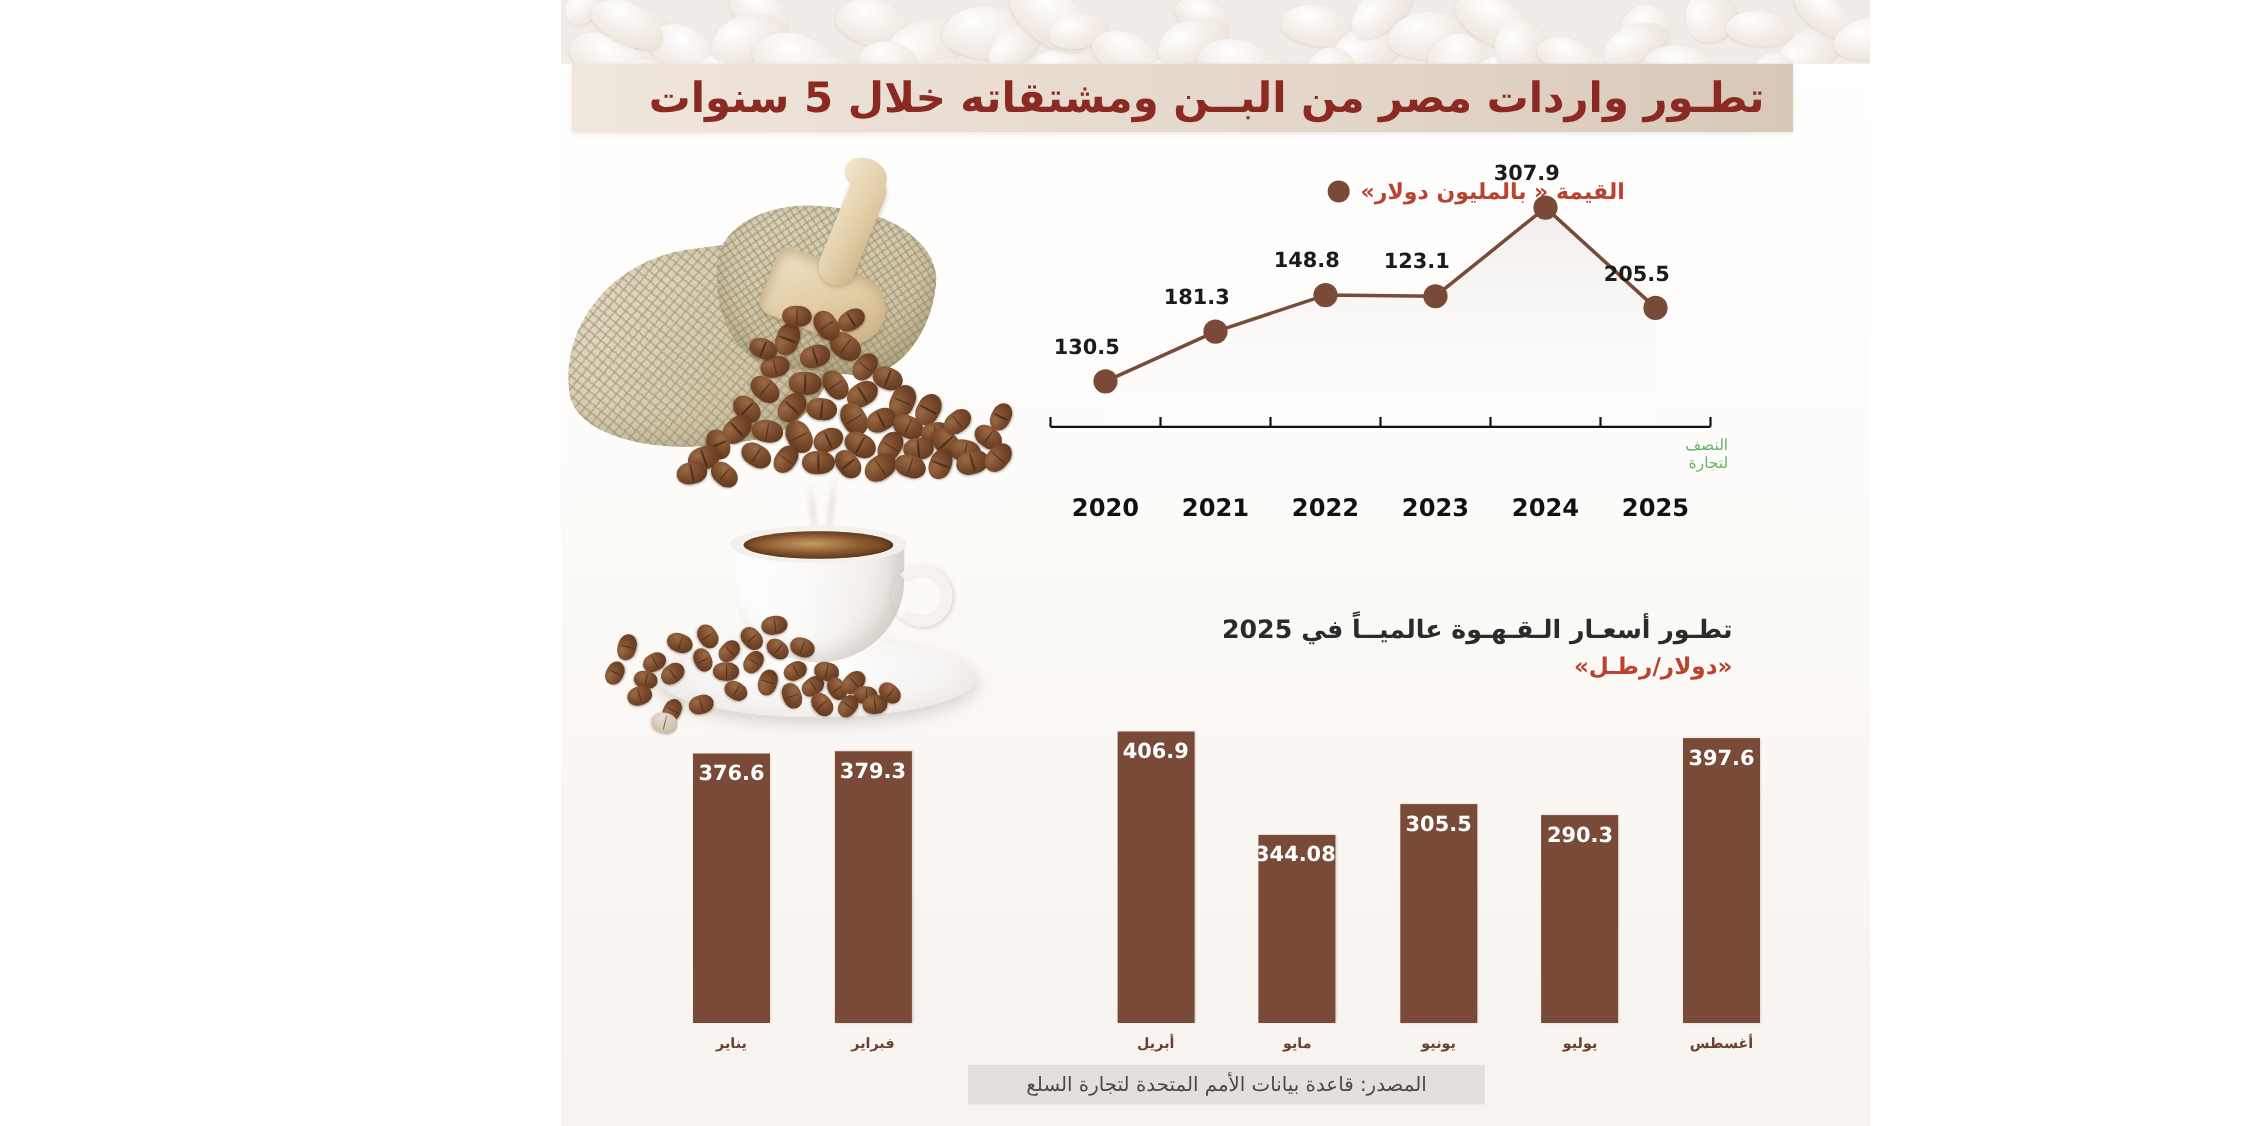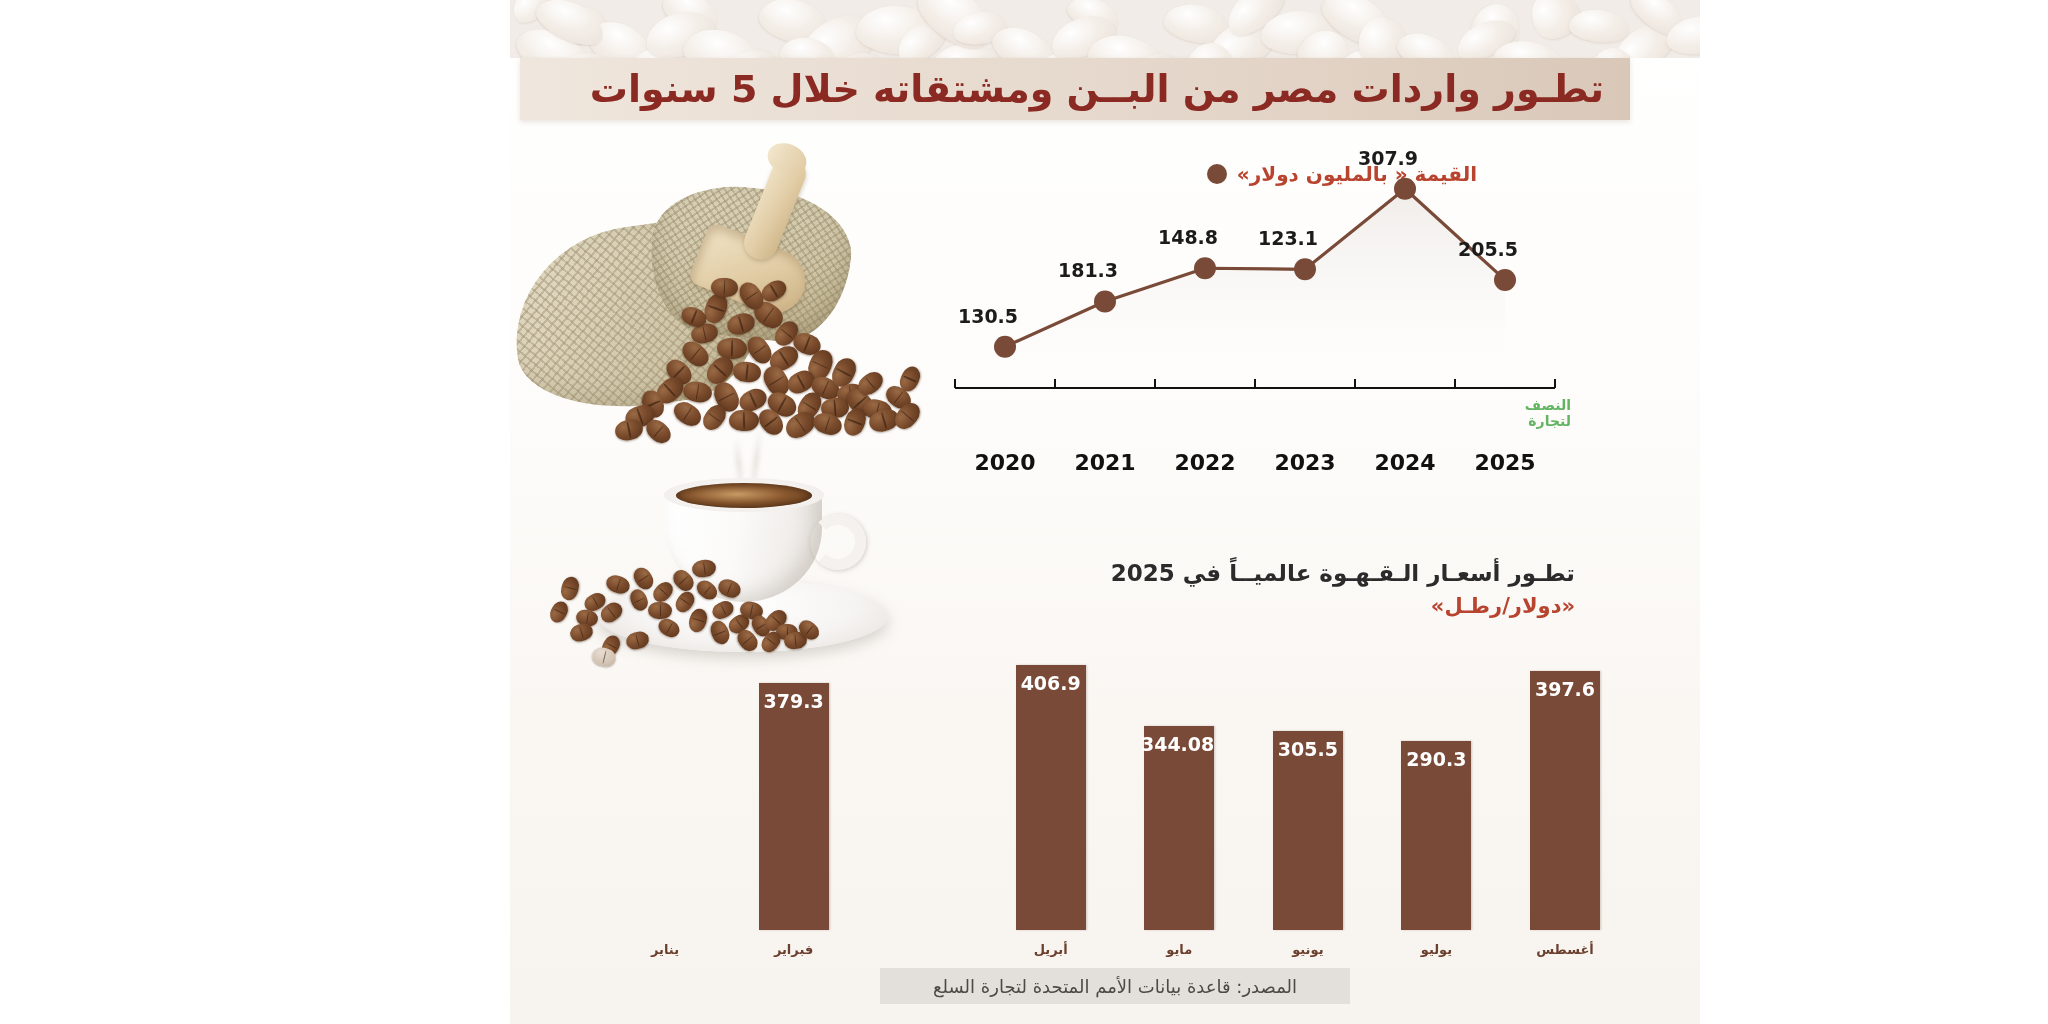--- a/index.html
+++ b/index.html
@@ -156,7 +156,7 @@
   .lc-valbox { position:absolute; font-size:19px; font-weight:bold; color:#1b1b1b; white-space:nowrap; }
   .lc-half {
     position:absolute; right:4px; top:238px;
-    font-size:14px; color:#63b463; line-height:1.12; font-weight:bold;
+    font-size:14px; color:#63b463; line-height:1.12; font-weight:normal;
     text-align:right; direction:rtl;
   }
   .lc-year {

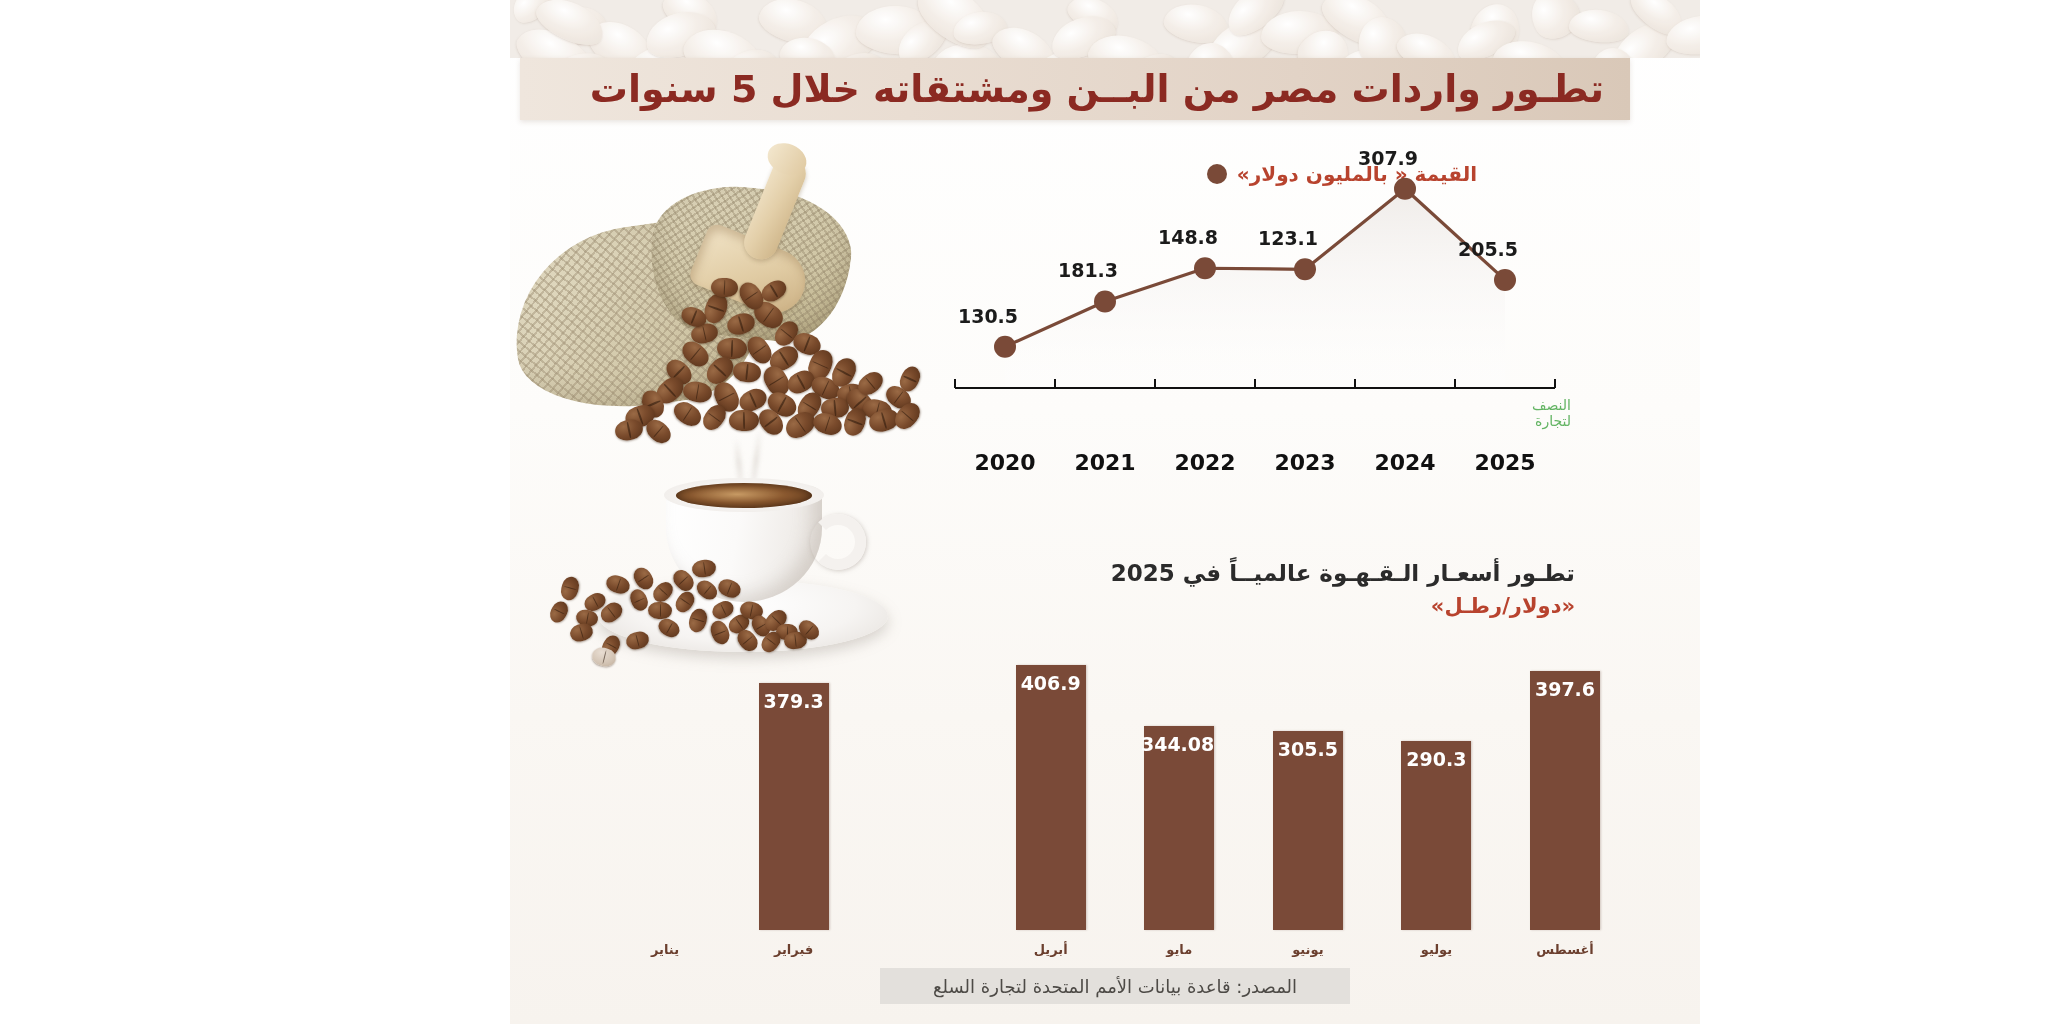--- a/index.html
+++ b/index.html
@@ -421,6 +421,9 @@
 
   <div class="bar-chart" id="bar-chart">
       <div class="bar-col" style="left:0px;height:280px;">
+        <div class="bar-rect" style="height:245px;">
+          <span class="bar-val">376.6</span>
+        </div>
         <div class="bar-lbl">يناير</div>
       </div>
       <div class="bar-col" style="left:128.57142857142856px;height:280px;">

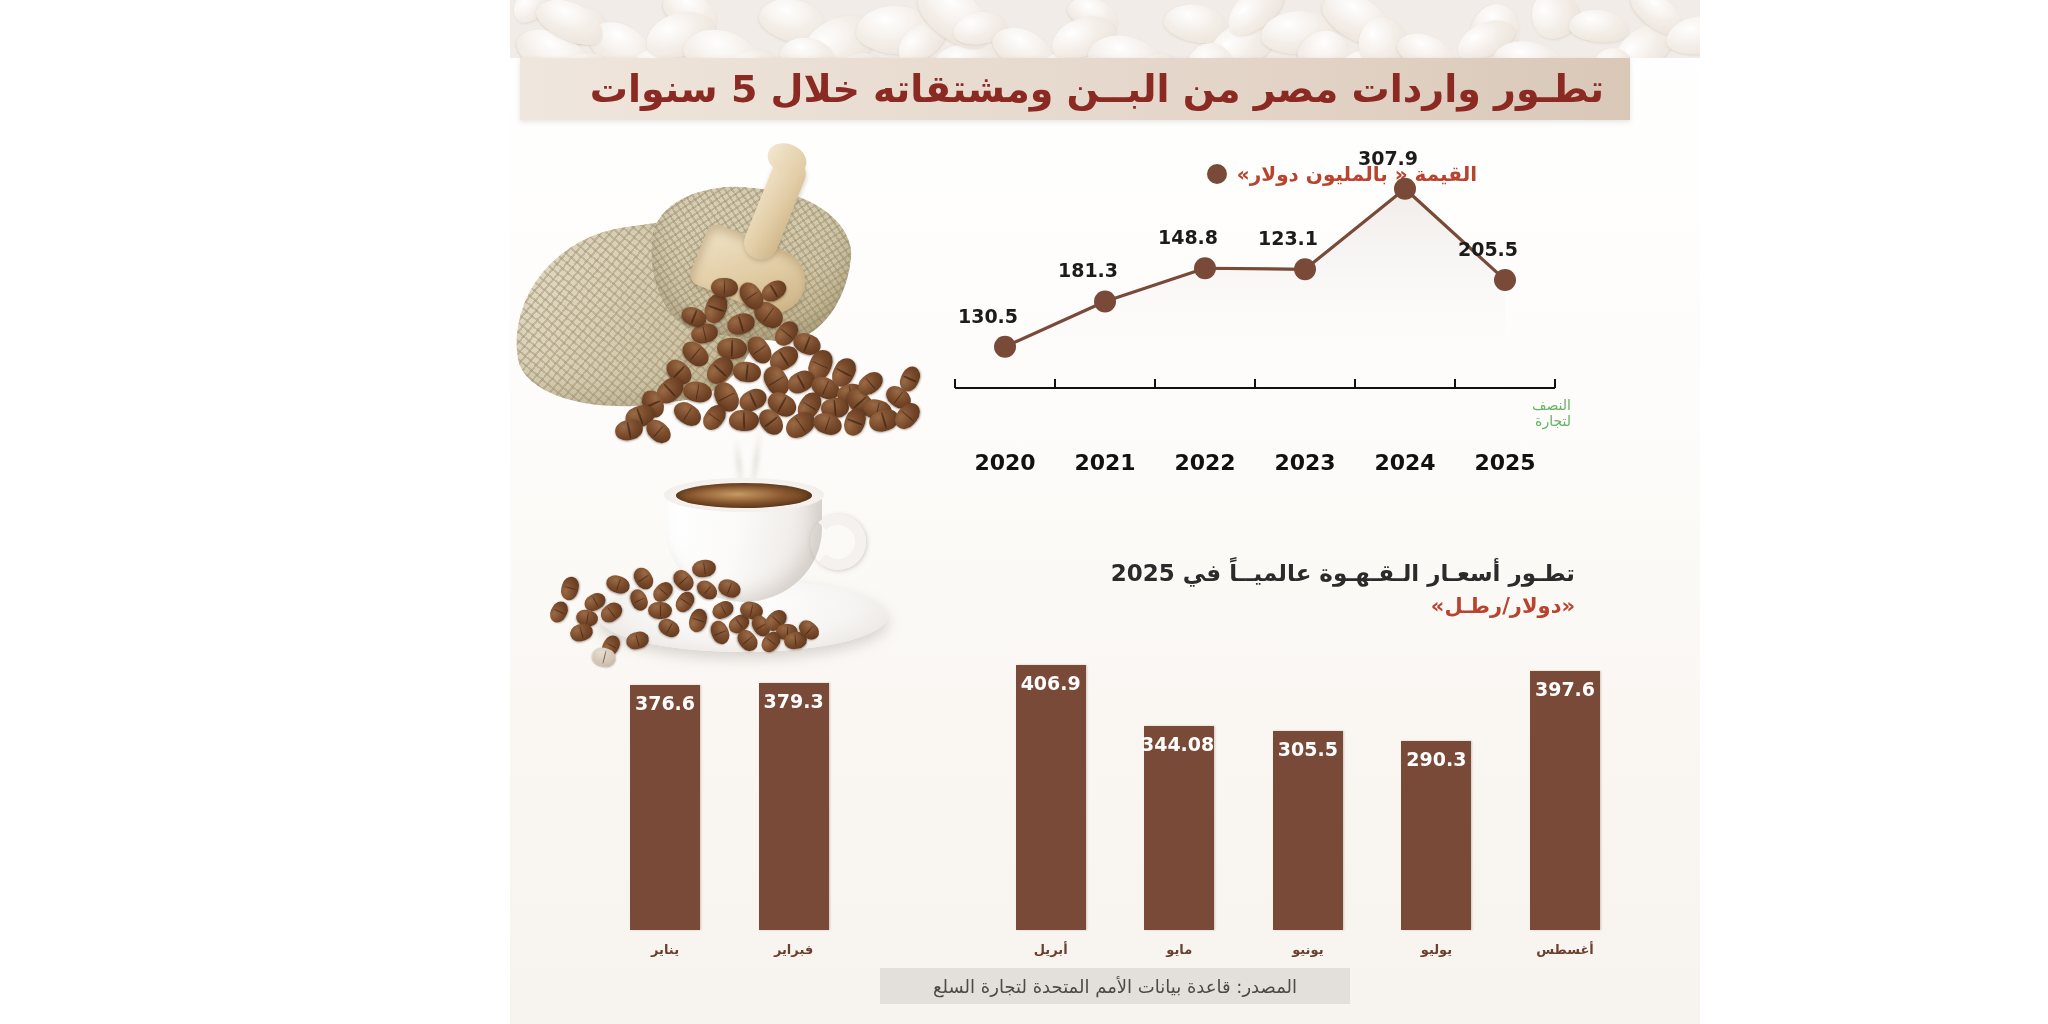--- a/index.html
+++ b/index.html
@@ -439,7 +439,7 @@
         <div class="bar-lbl">أبريل</div>
       </div>
       <div class="bar-col" style="left:514.2857142857142px;height:280px;">
-        <div class="bar-rect" style="height:204px;">
+        <div class="bar-rect" style="height:171px;">
           <span class="bar-val">344.08</span>
         </div>
         <div class="bar-lbl">مايو</div>

